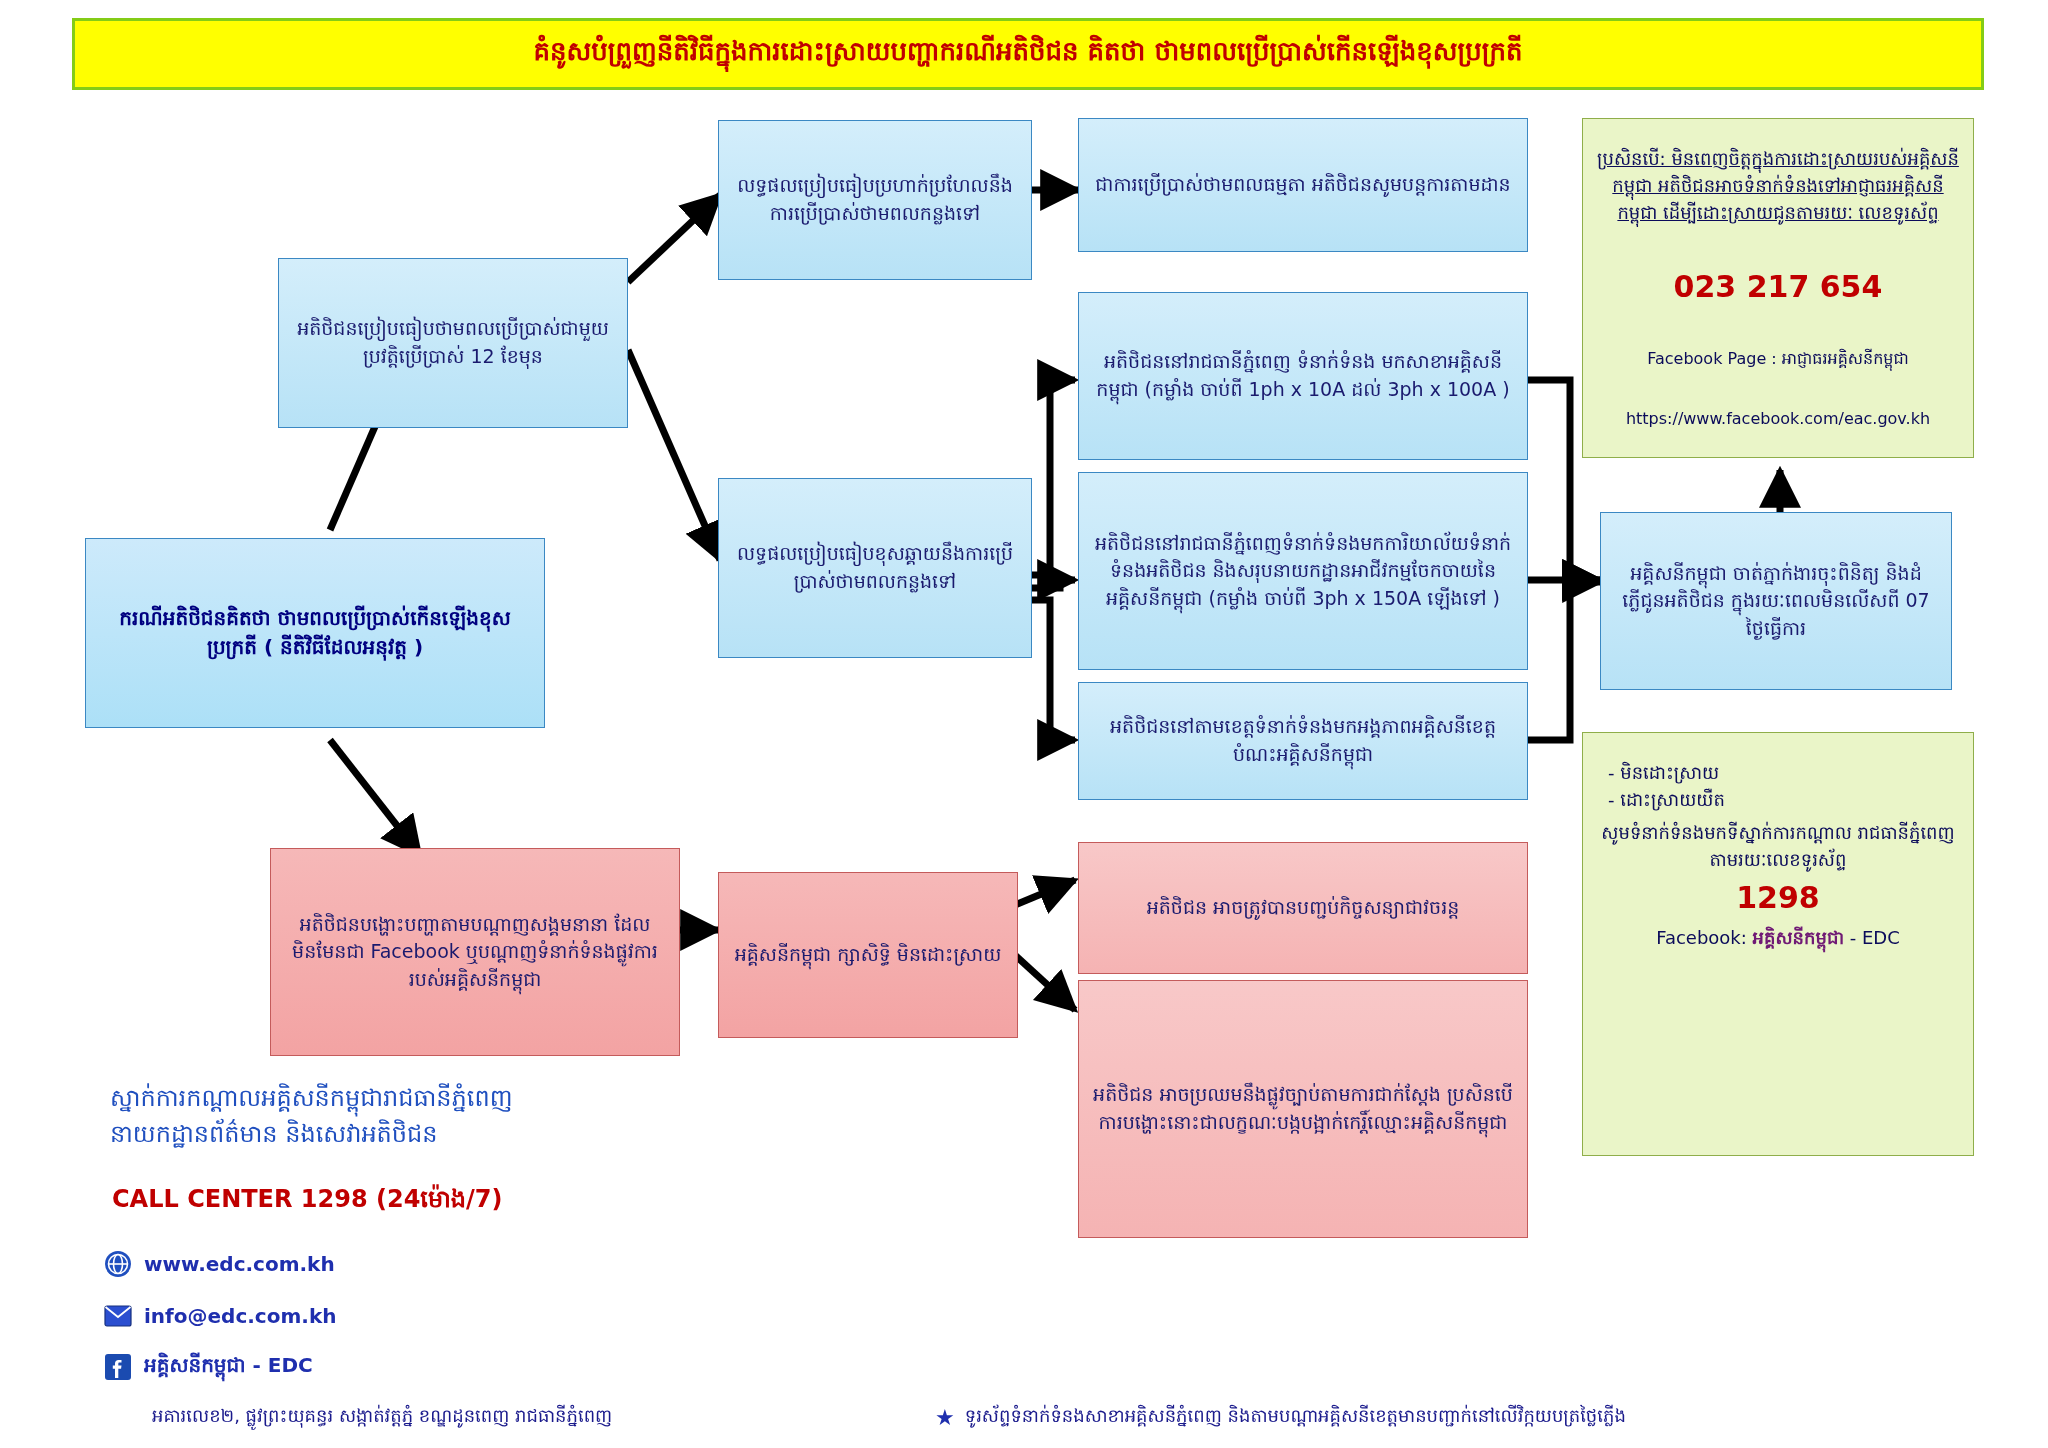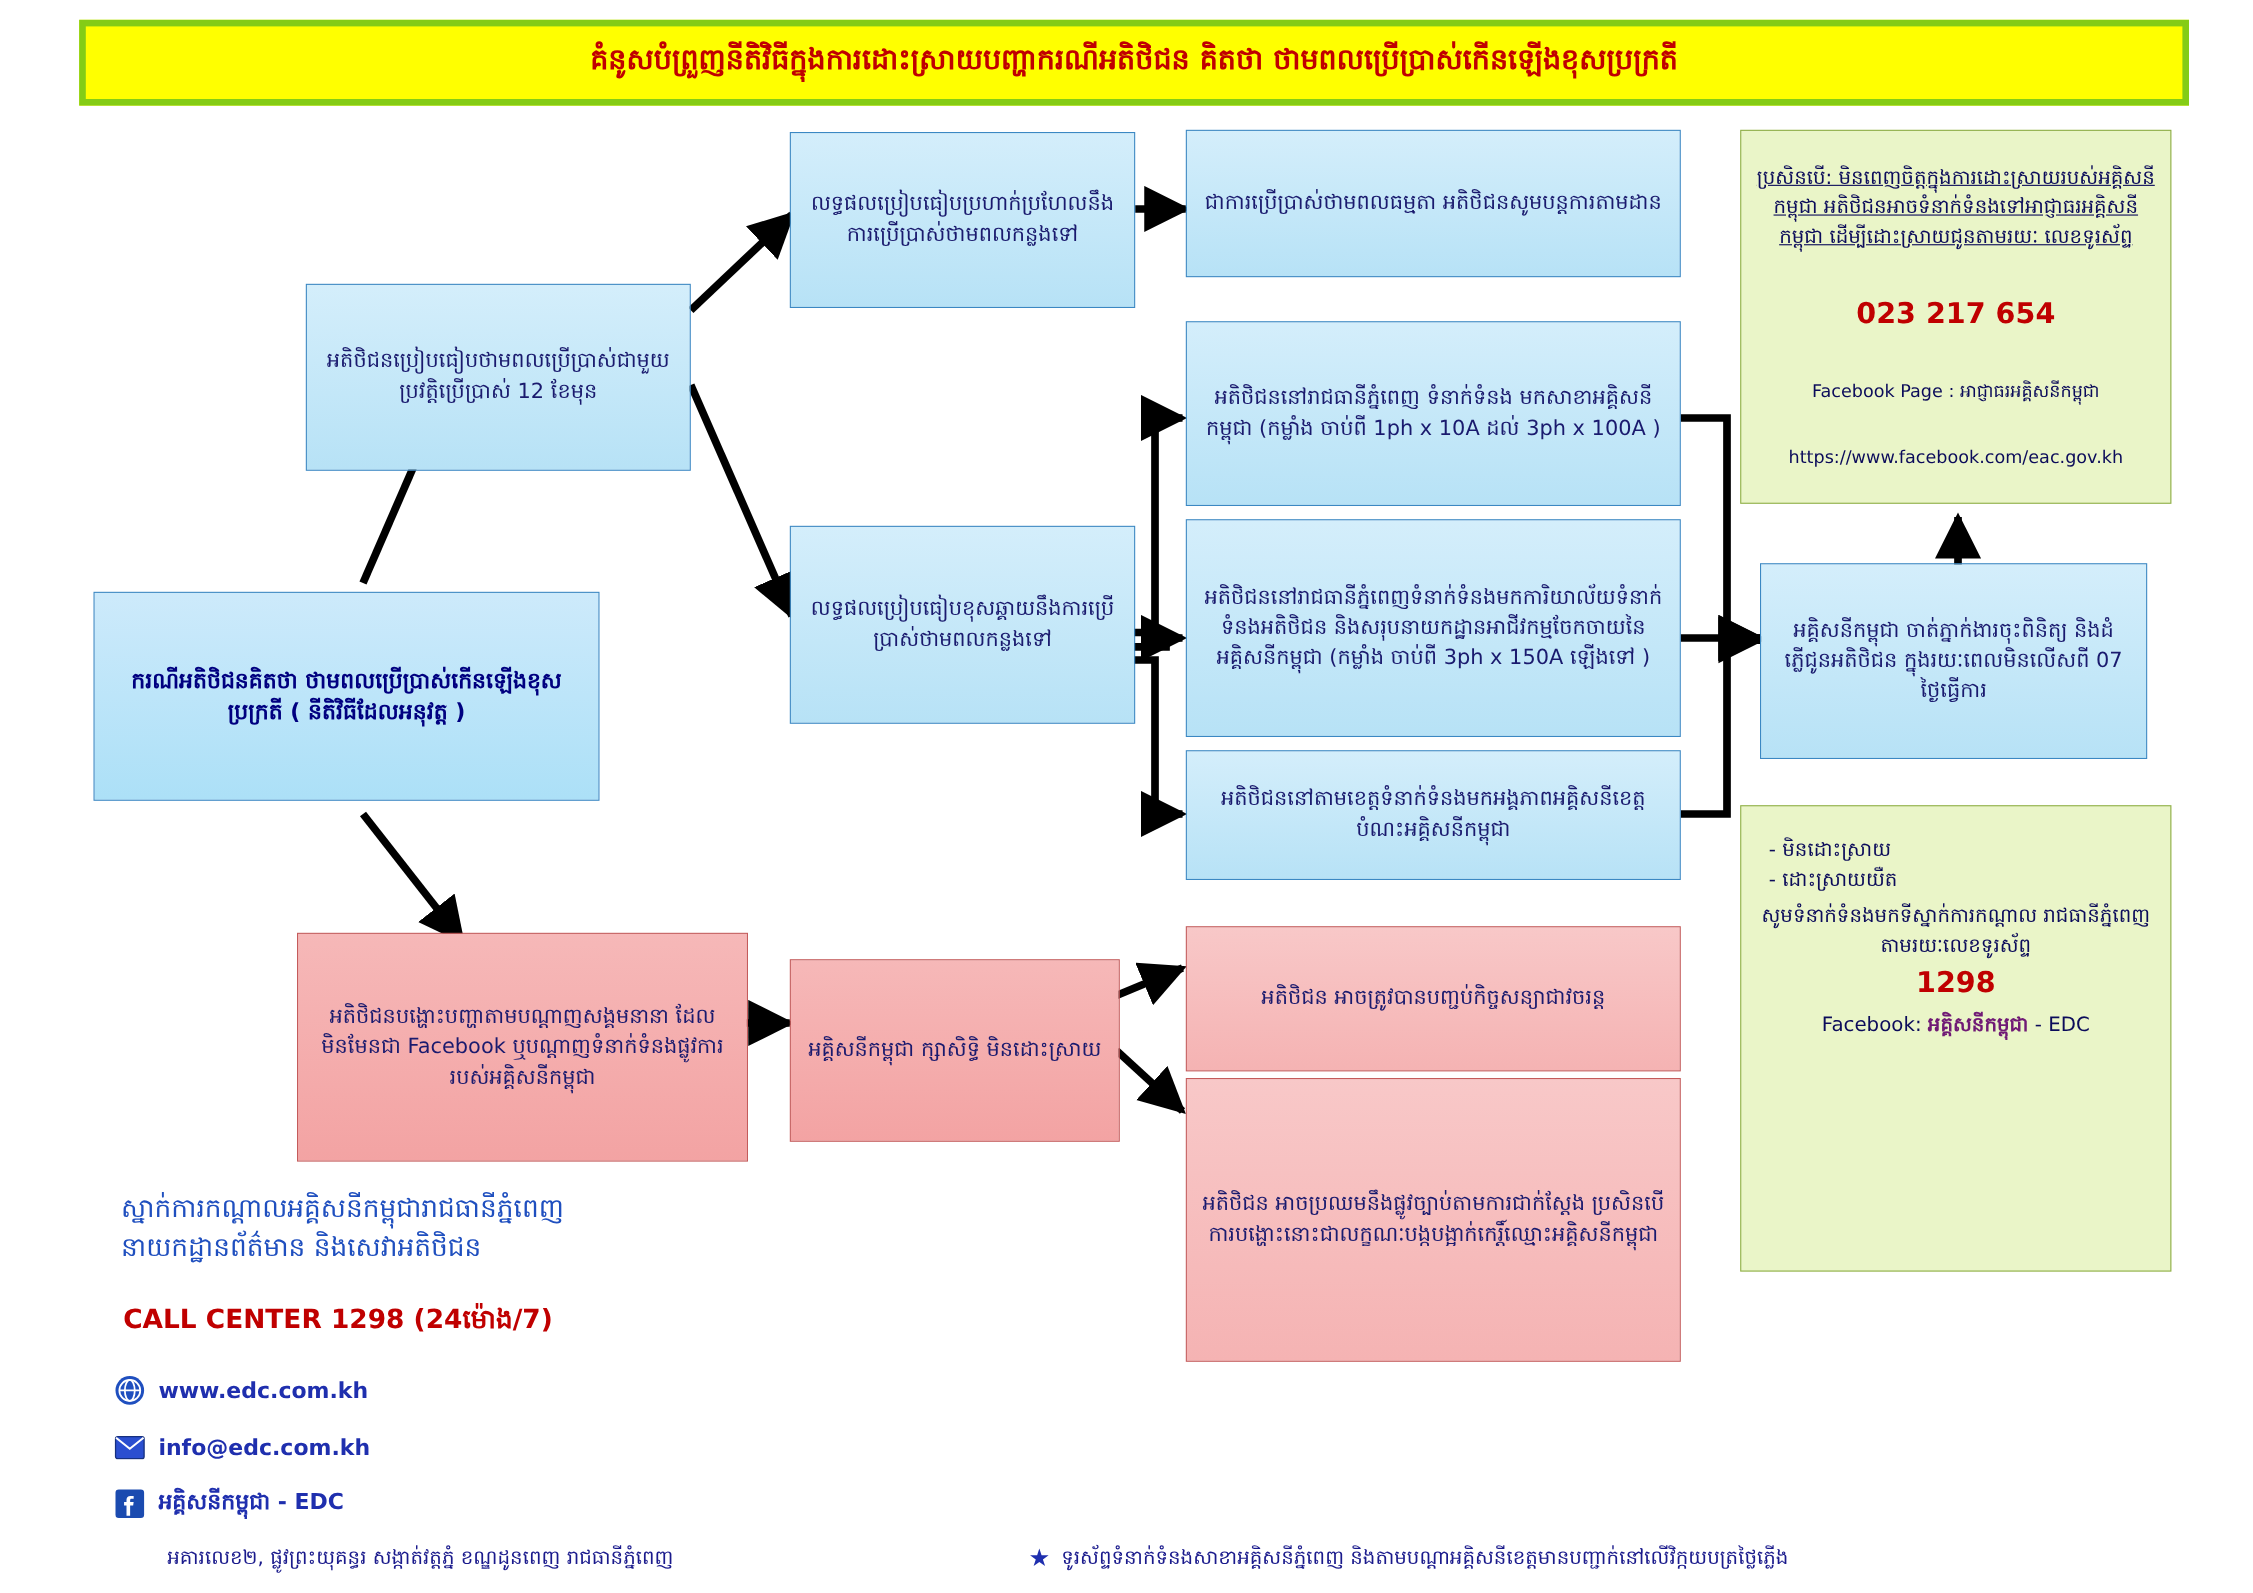--- a/index.html
+++ b/index.html
@@ -37,7 +37,7 @@
     width: 1906px;
     height: 66px;
     background: #ffff00;
-    border: 6px solid #84cc16;
+    border: 3px solid #84cc16;
     display: flex;
     align-items: center;
     justify-content: center;

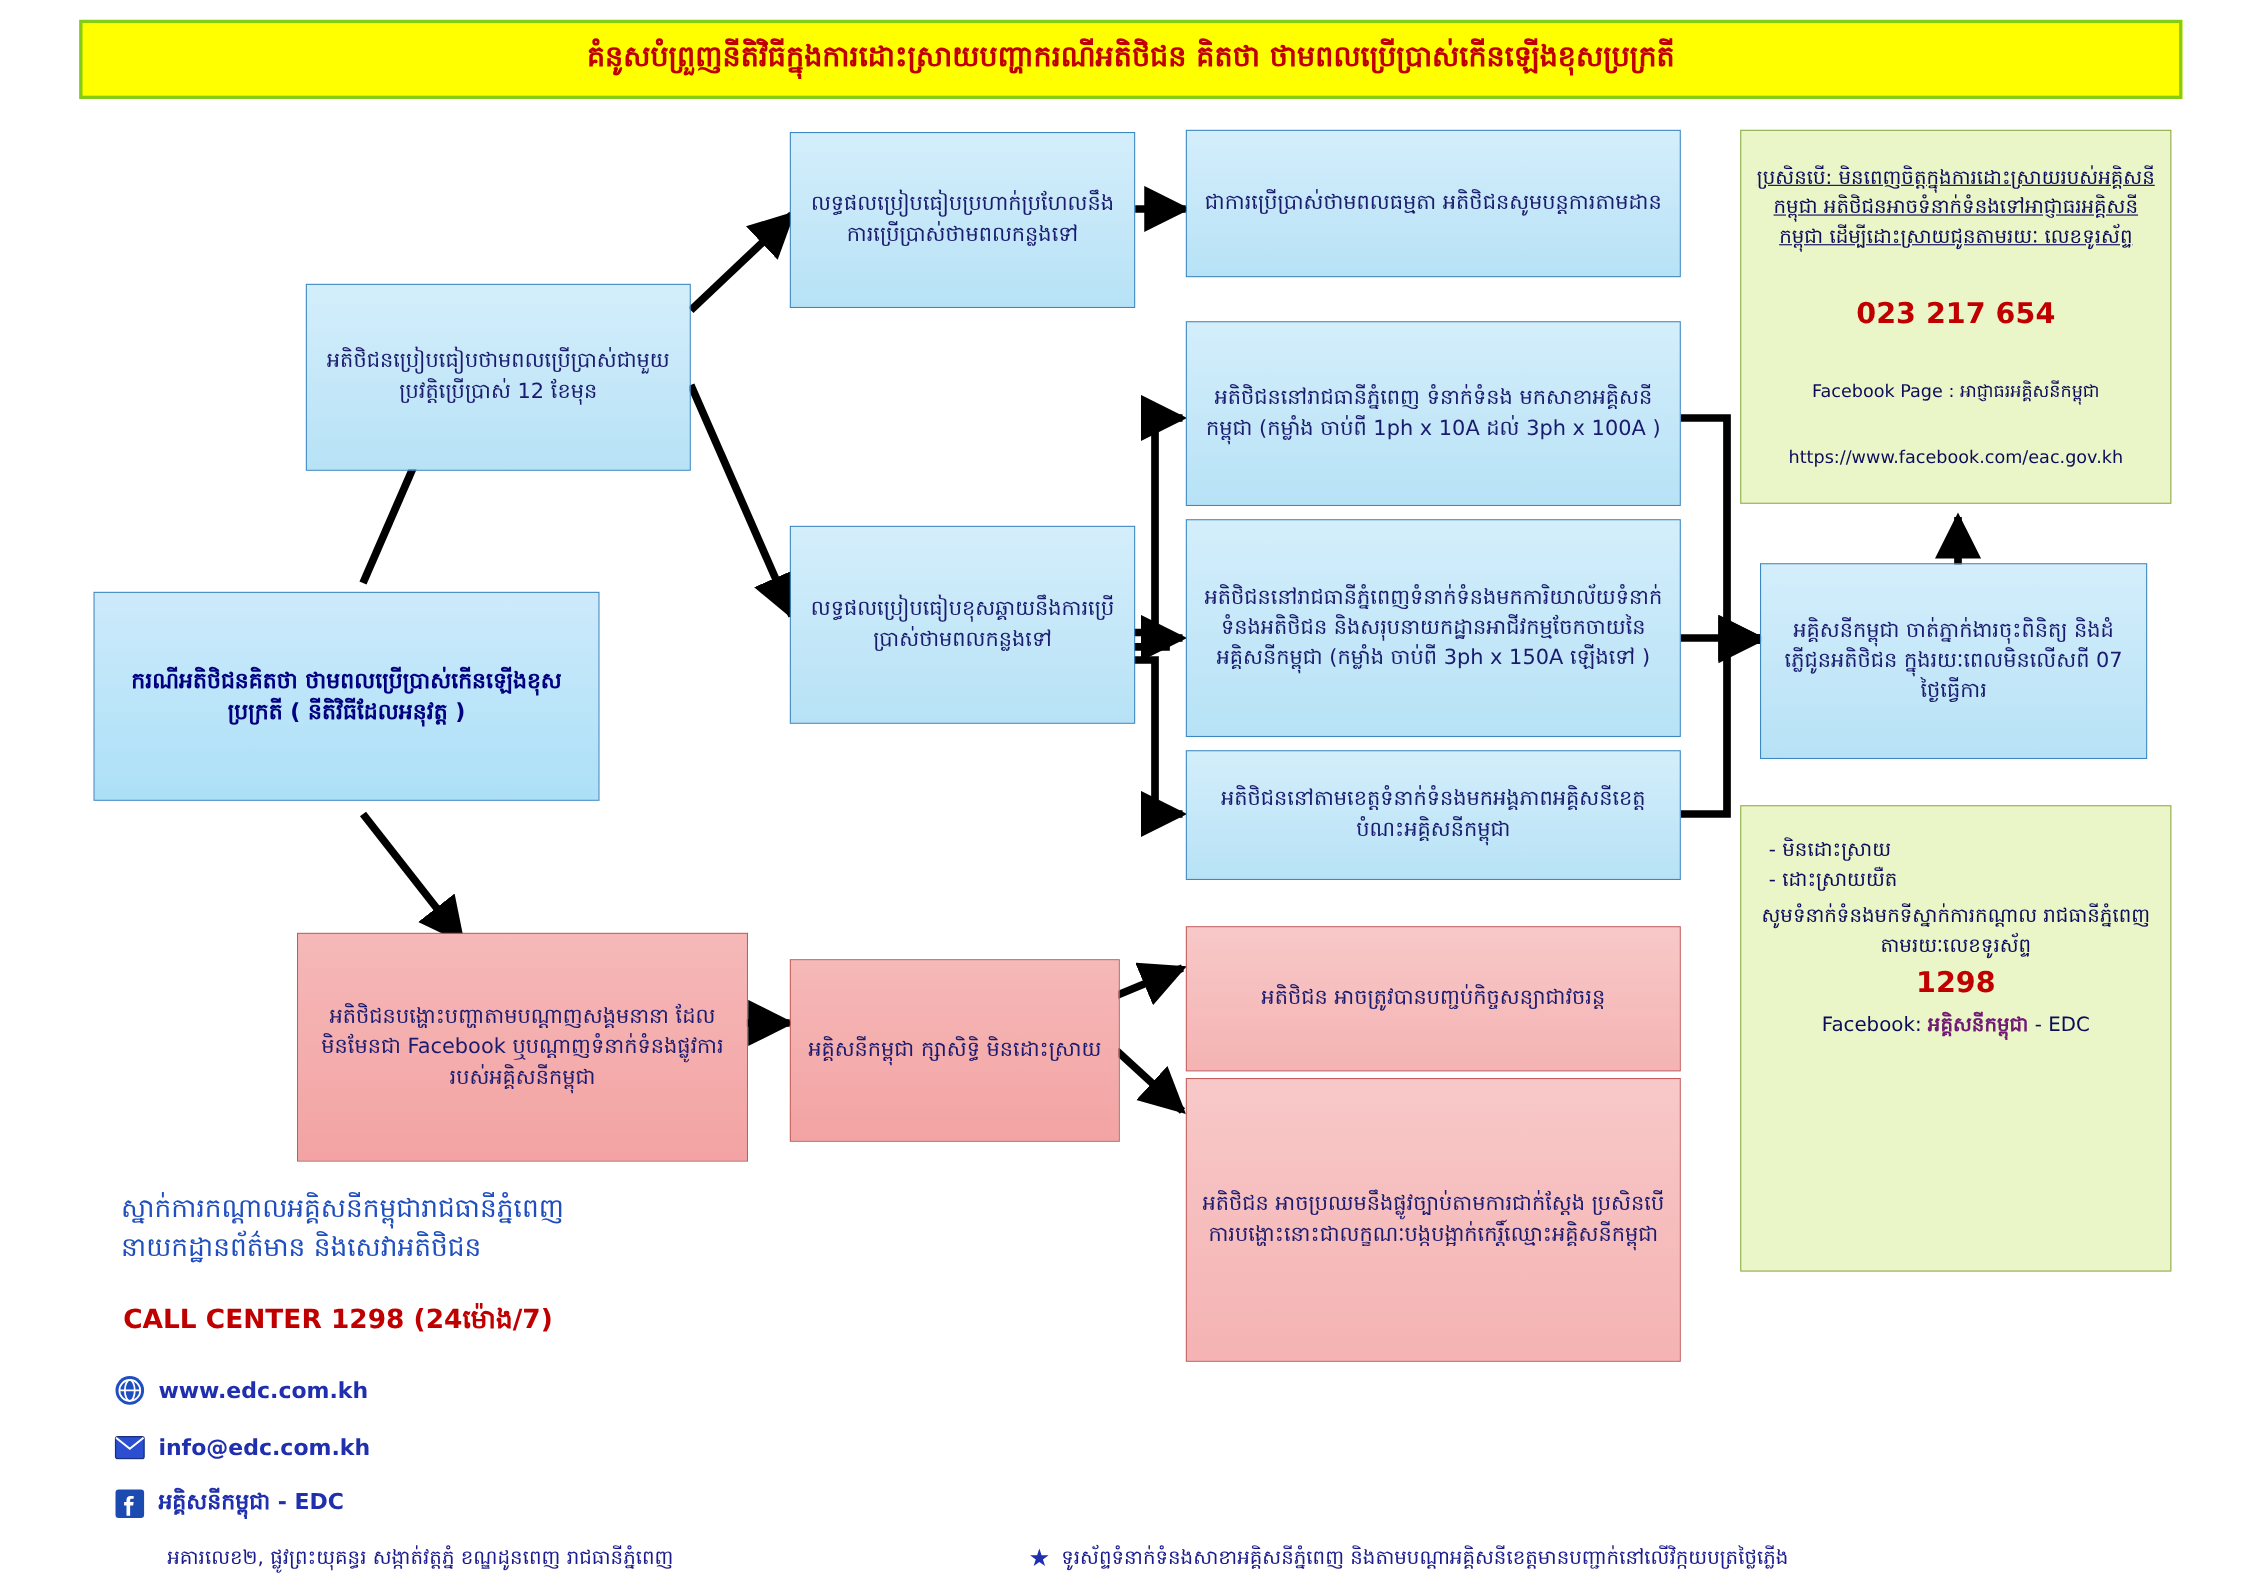--- a/index.html
+++ b/index.html
@@ -84,7 +84,7 @@
   .big-num {
     color: #c00000;
     font-weight: bold;
-    font-size: 26px;
+    font-size: 30px;
     display: block;
     margin: 2px 0;
   }

